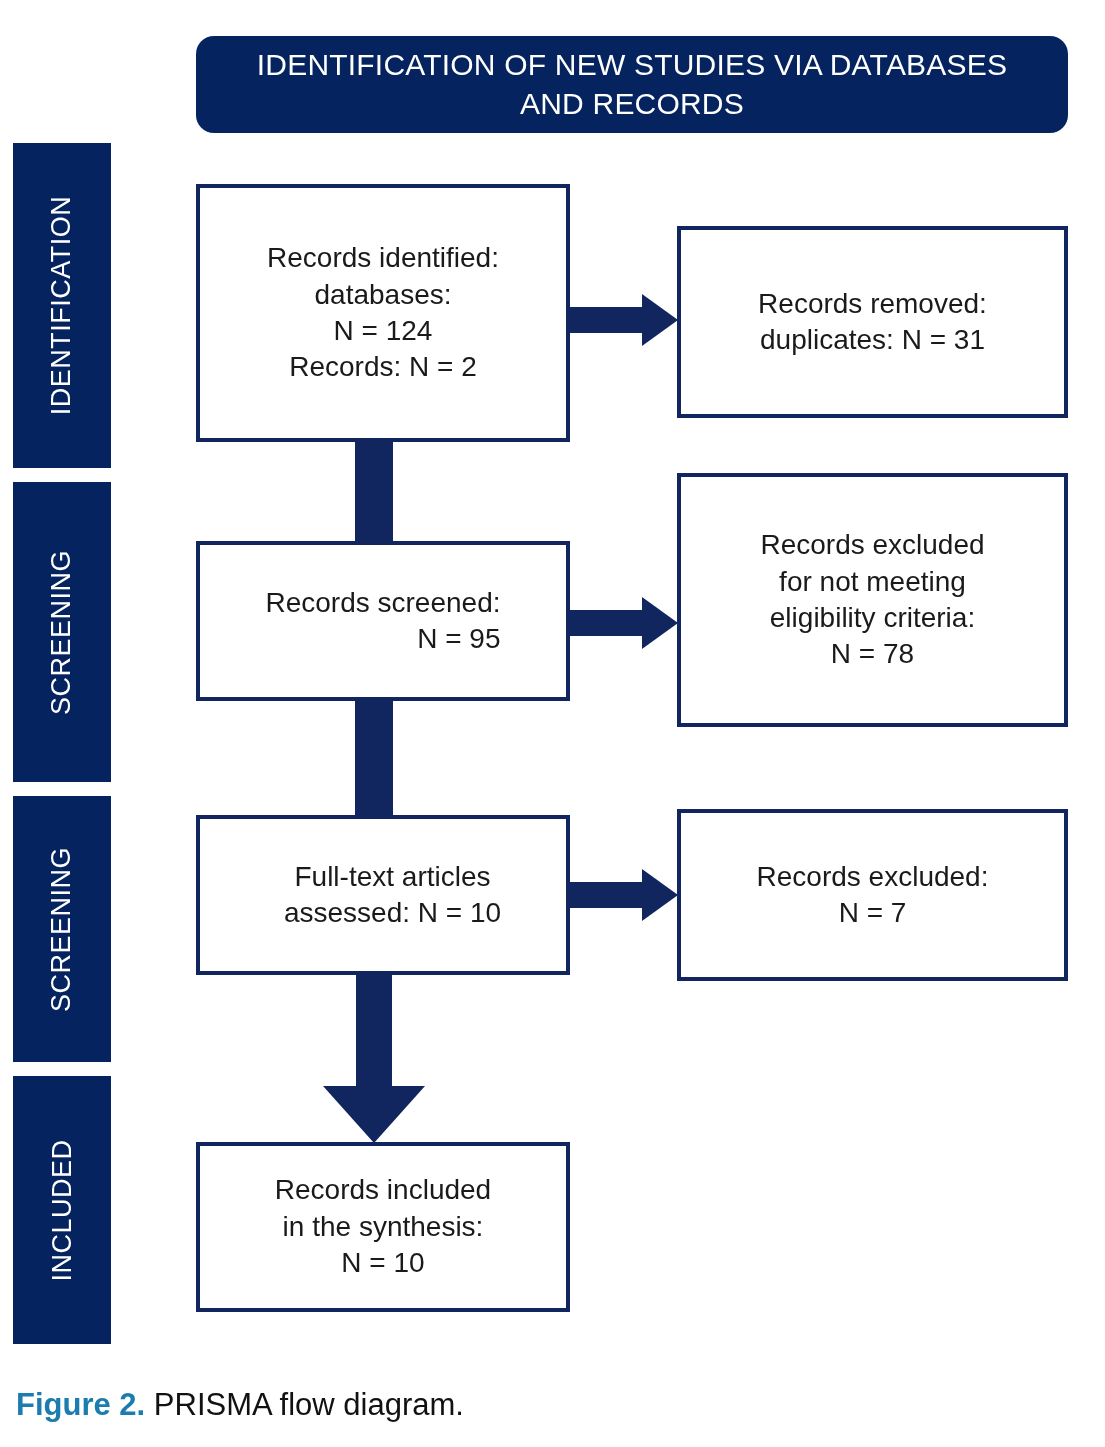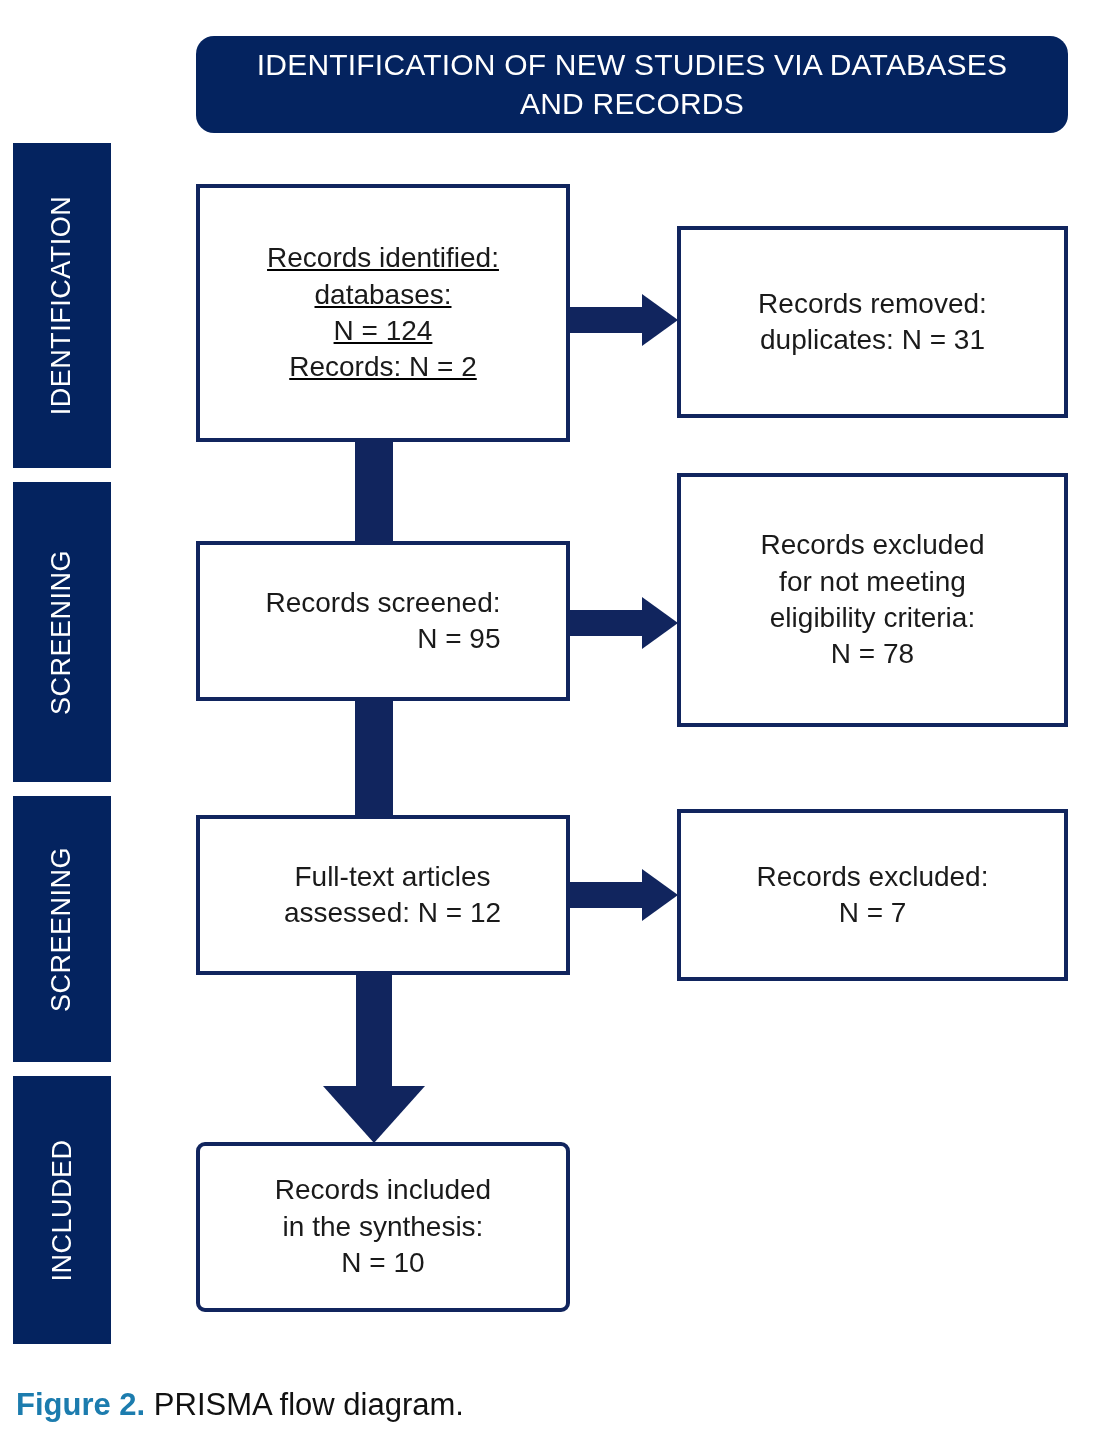--- a/index.html
+++ b/index.html
@@ -184,7 +184,7 @@
   <div class="head"></div>
 </div>
 
-<div class="flow-box" style="left:196px; top:184px; width:374px; height:258px;text-decoration:underline;">
+<div class="flow-box" style="left:196px; top:184px; width:374px; height:258px;">
   <div class="flow-box-text">
     <span class="ln">Records identified:</span>
     <span class="ln">databases:</span>

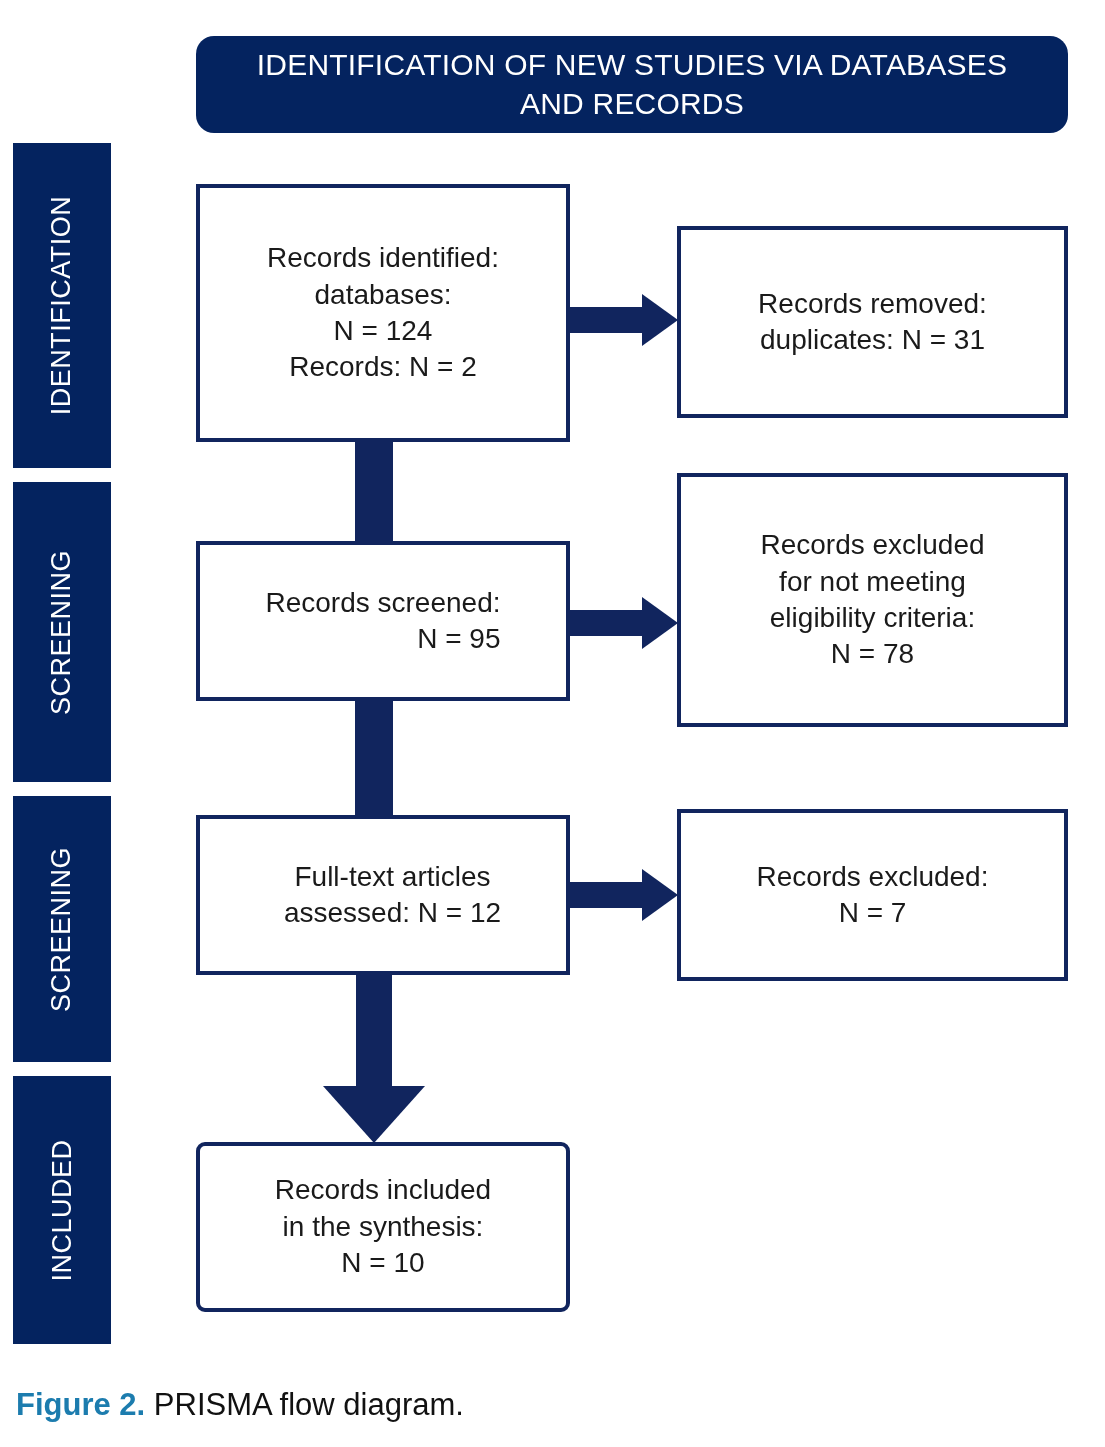--- a/index.html
+++ b/index.html
@@ -203,7 +203,7 @@
 <div class="flow-box" style="left:196px; top:815px; width:374px; height:160px;padding-left:19px;">
   <div class="flow-box-text">
     <span class="ln">Full-text articles</span>
-    <span class="ln">assessed: N = 12</span>
+    <span class="ln">assessed: N = 10</span>
   </div>
 </div>
 

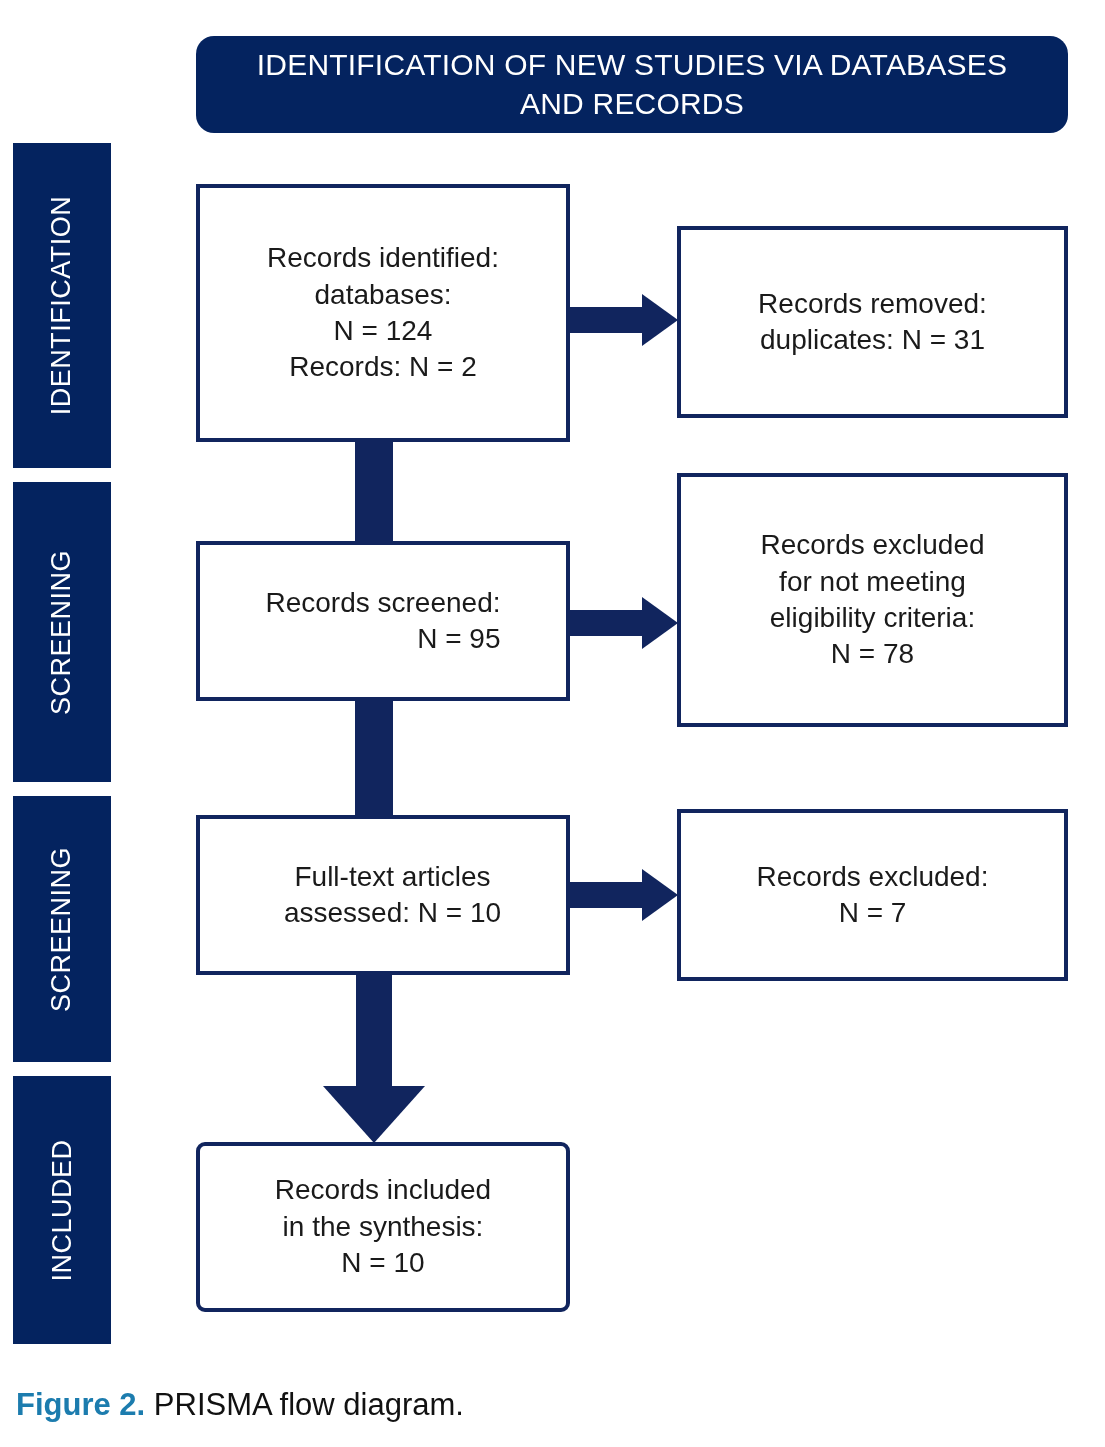--- a/index.html
+++ b/index.html
@@ -207,7 +207,7 @@
   </div>
 </div>
 
-<div class="flow-box" style="left:196px; top:1142px; width:374px; height:170px;border-radius:9px;">
+<div class="flow-box" style="left:196px; top:1142px; width:374px; height:170px;">
   <div class="flow-box-text">
     <span class="ln">Records included</span>
     <span class="ln">in the synthesis:</span>

